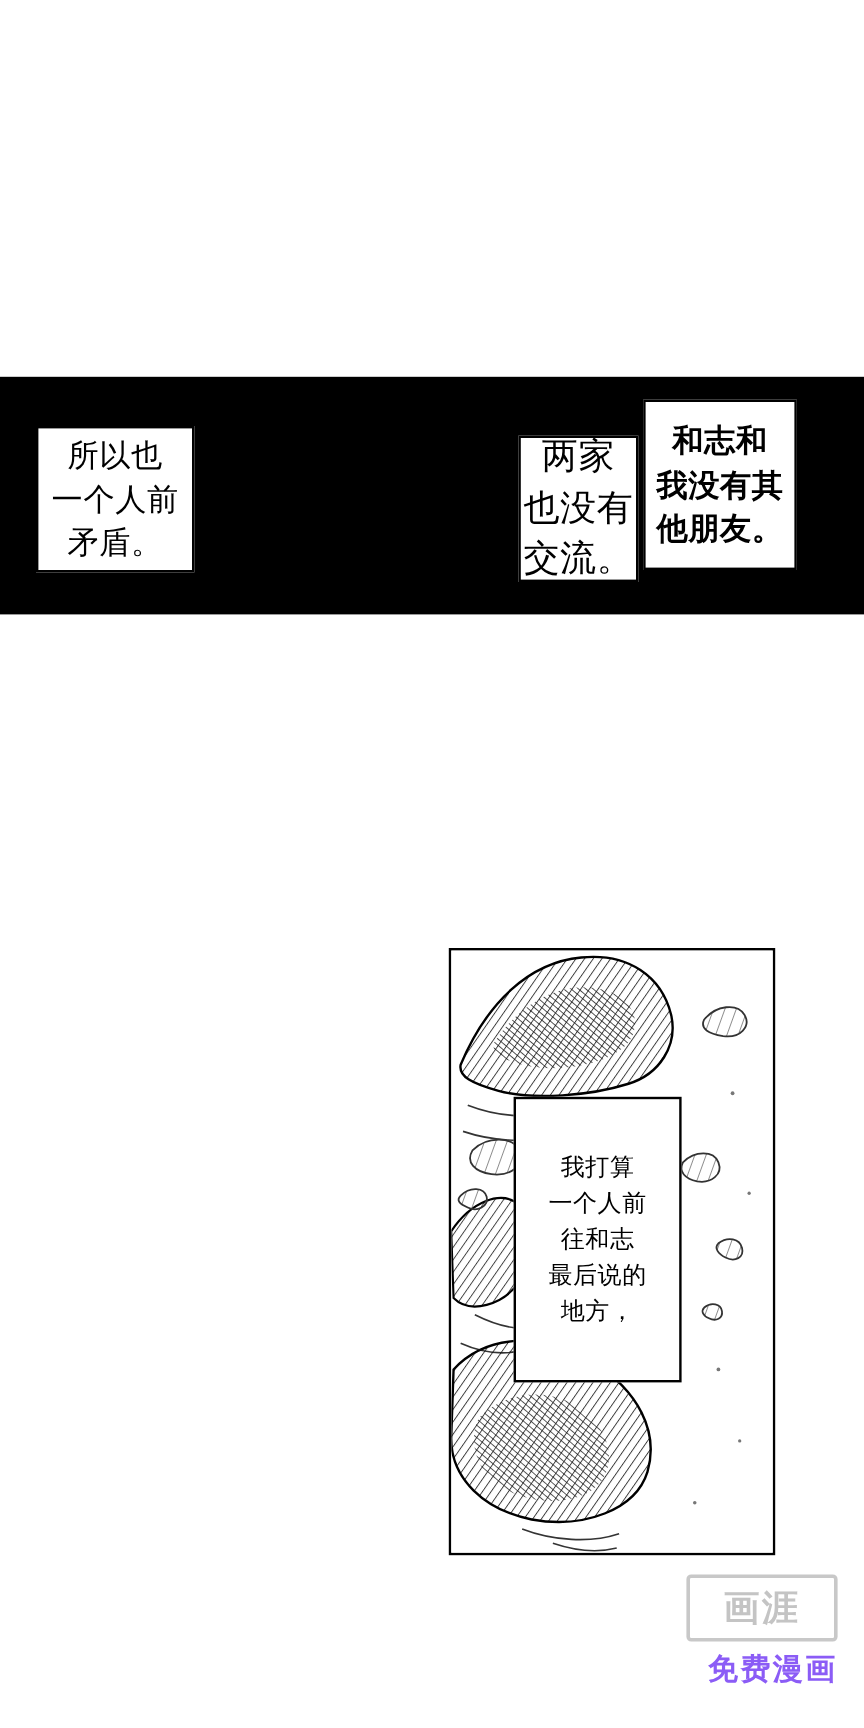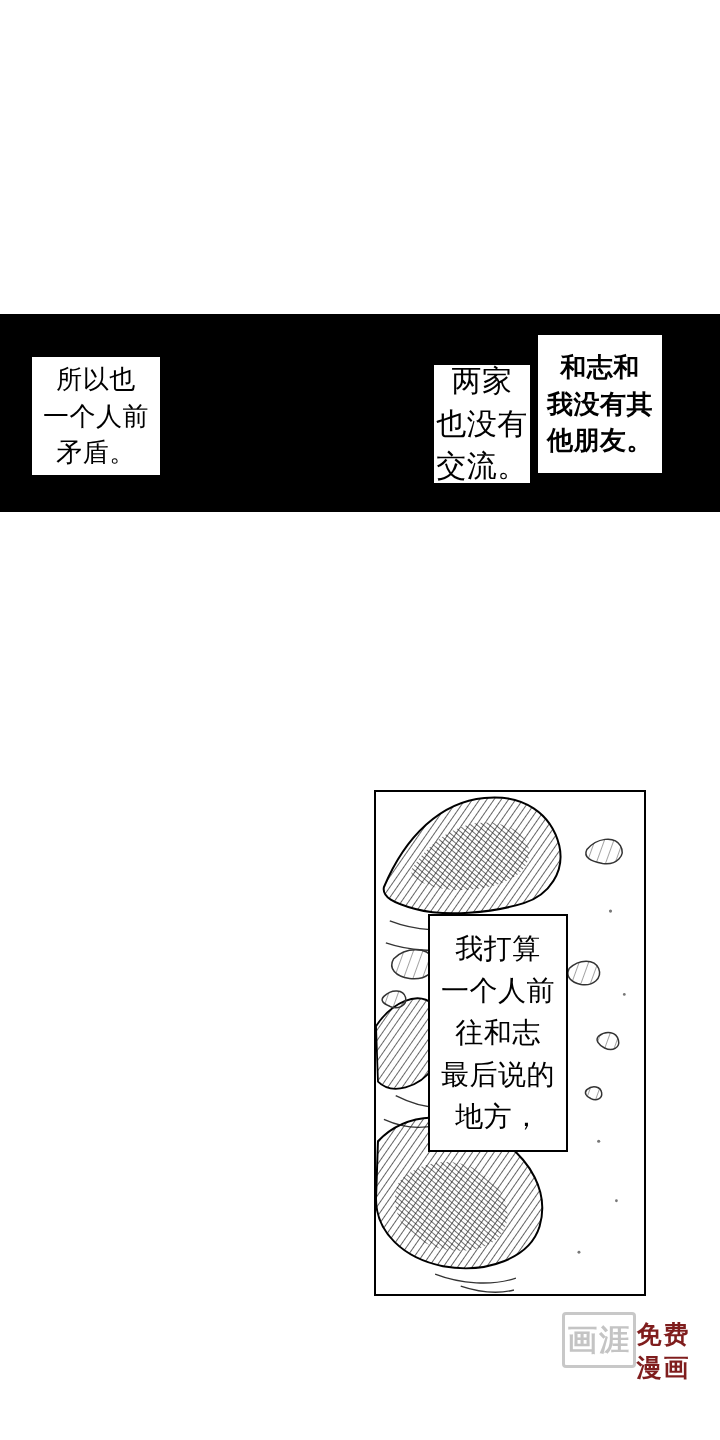--- a/index.html
+++ b/index.html
@@ -106,7 +106,7 @@
     top: 914px;
     width: 140px;
     height: 238px;
-    font-size: 28px;
+    font-size: 20px;
     line-height: 1.5;
   }
 

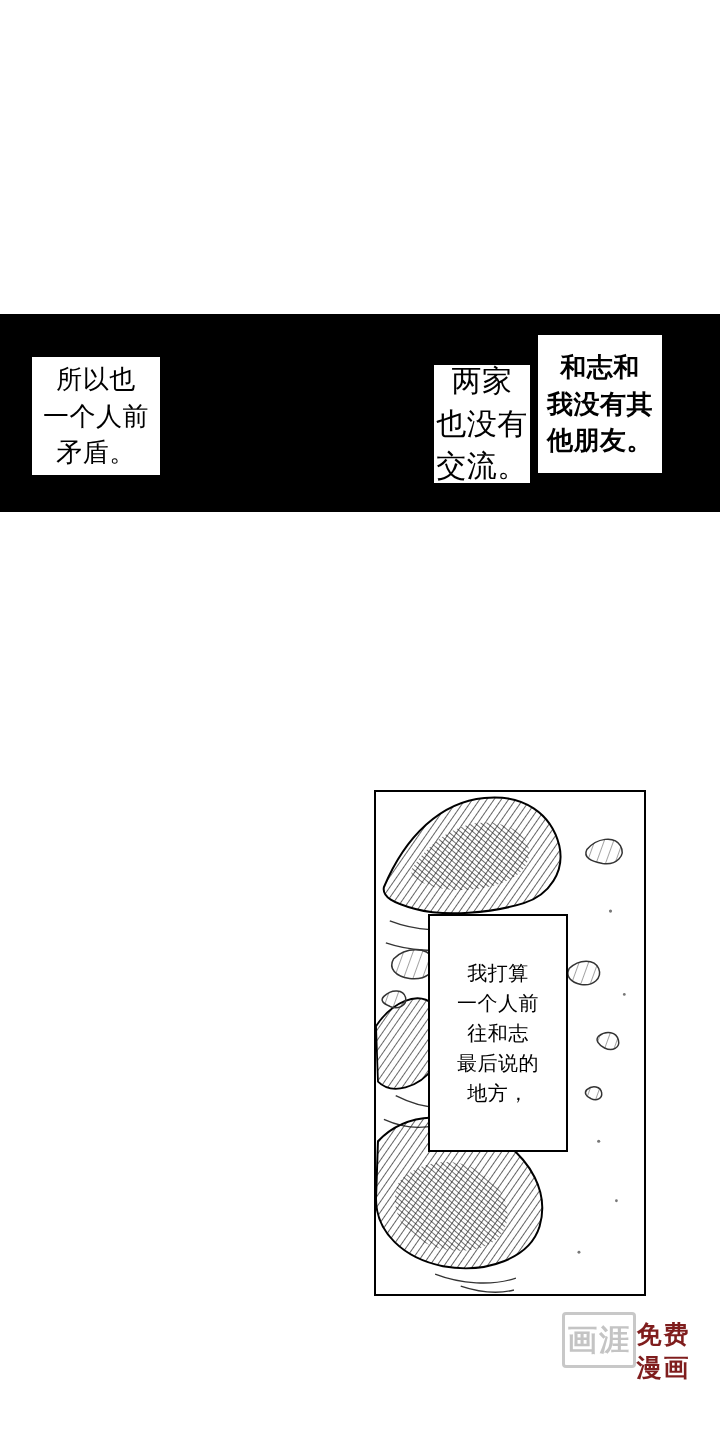--- a/index.html
+++ b/index.html
@@ -118,8 +118,8 @@
     width: 136px;
     height: 96px;
     display: flex;
-    flex-direction: row;
-    align-items: flex-start;
+    flex-direction: column;
+    align-items: flex-end;
   }
   .wm-badge {
     width: 126px;

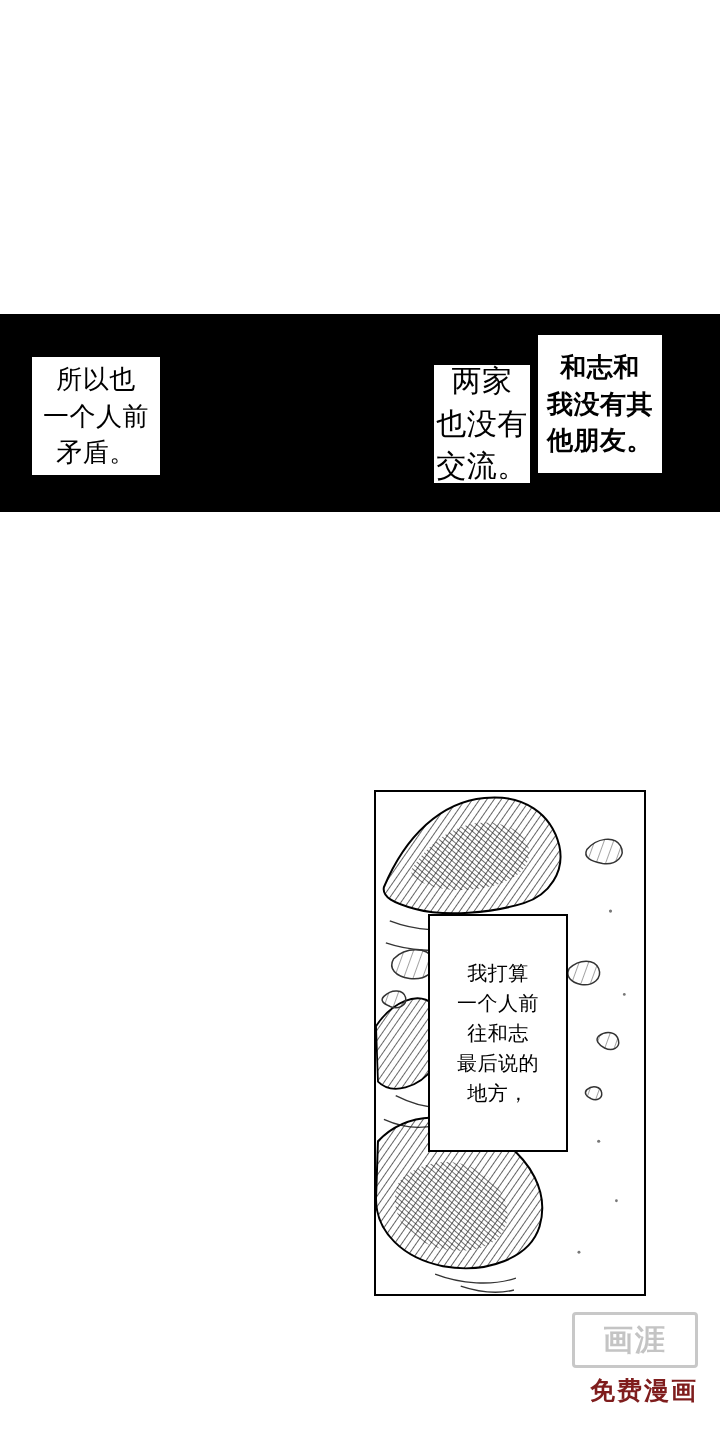--- a/index.html
+++ b/index.html
@@ -137,7 +137,7 @@
   }
   .wm-sub {
     margin-top: 6px;
-    color: #7f1d1d;
+    color: #8b5cf6;
     font-size: 25px;
     font-weight: 700;
     letter-spacing: 2px;

